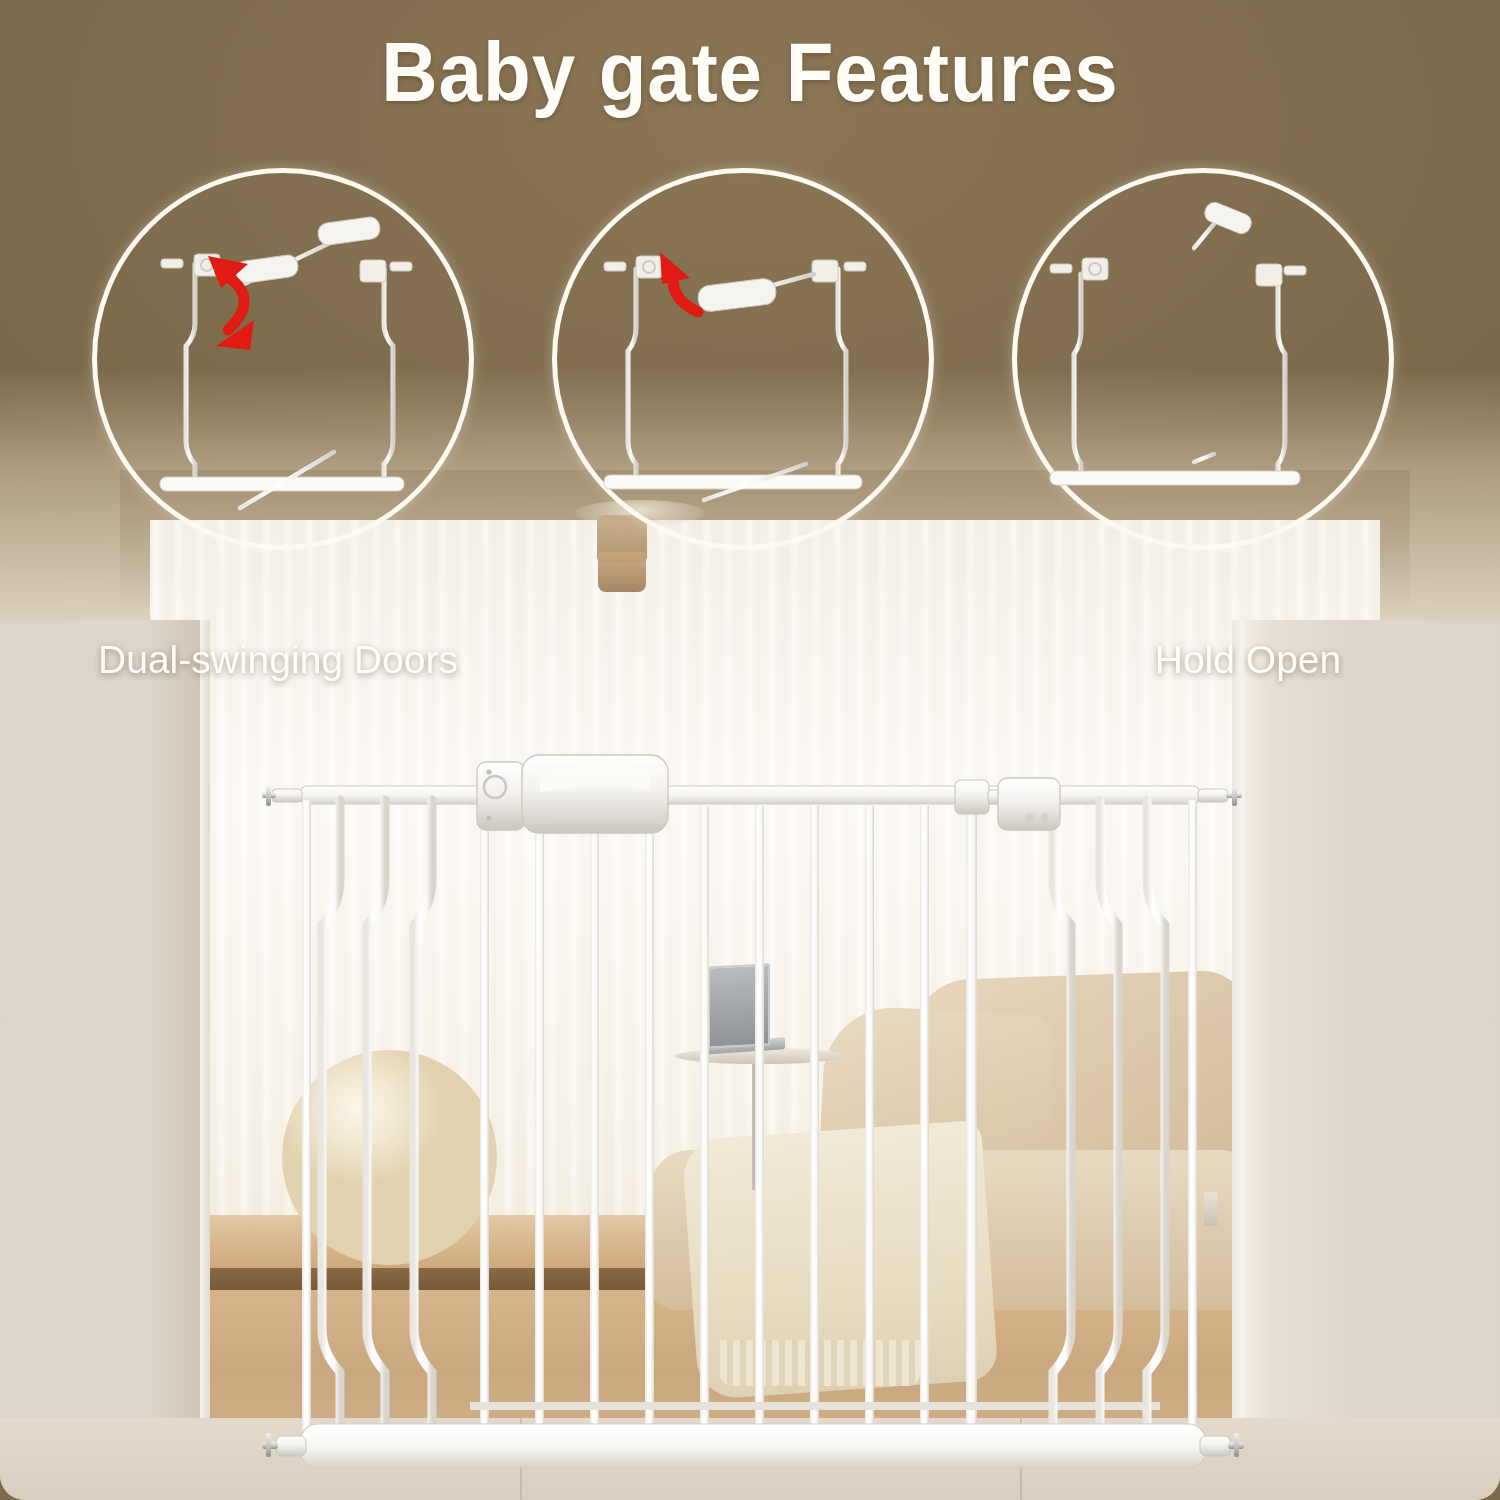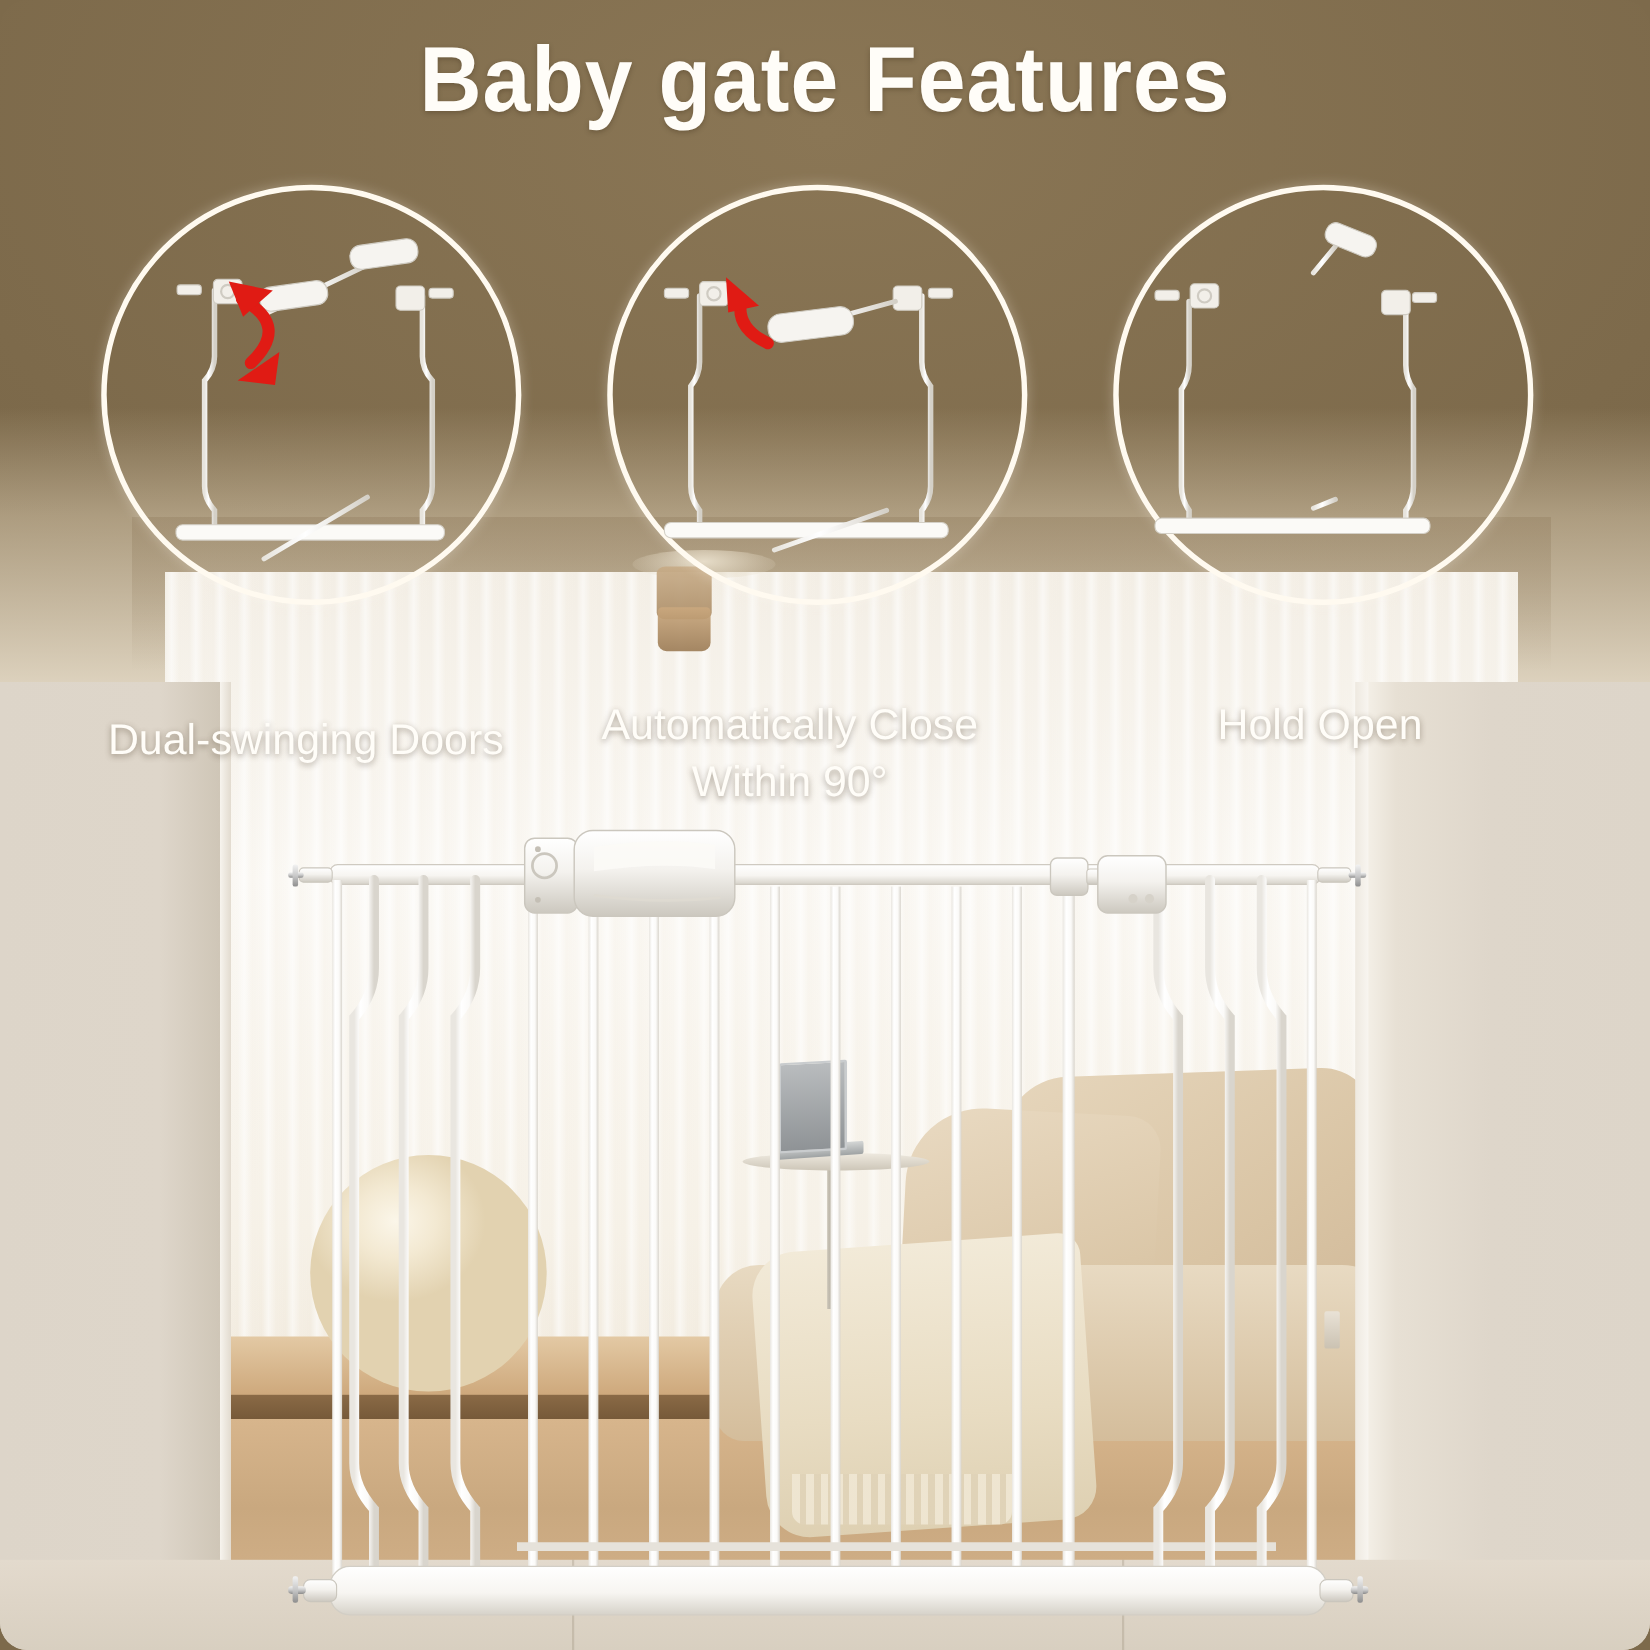--- a/index.html
+++ b/index.html
@@ -181,7 +181,7 @@
     font-size:39px;line-height:52px;color:#fffdf8;
     text-shadow:0 2px 6px rgba(70,55,35,.45);
   }
-  .cap1{left:78px;top:634px;margin-top:13px;}
+  .cap1{left:78px;top:634px;}
   .cap2{left:518px;top:634px;}
   .cap3{left:1000px;top:634px;}
 

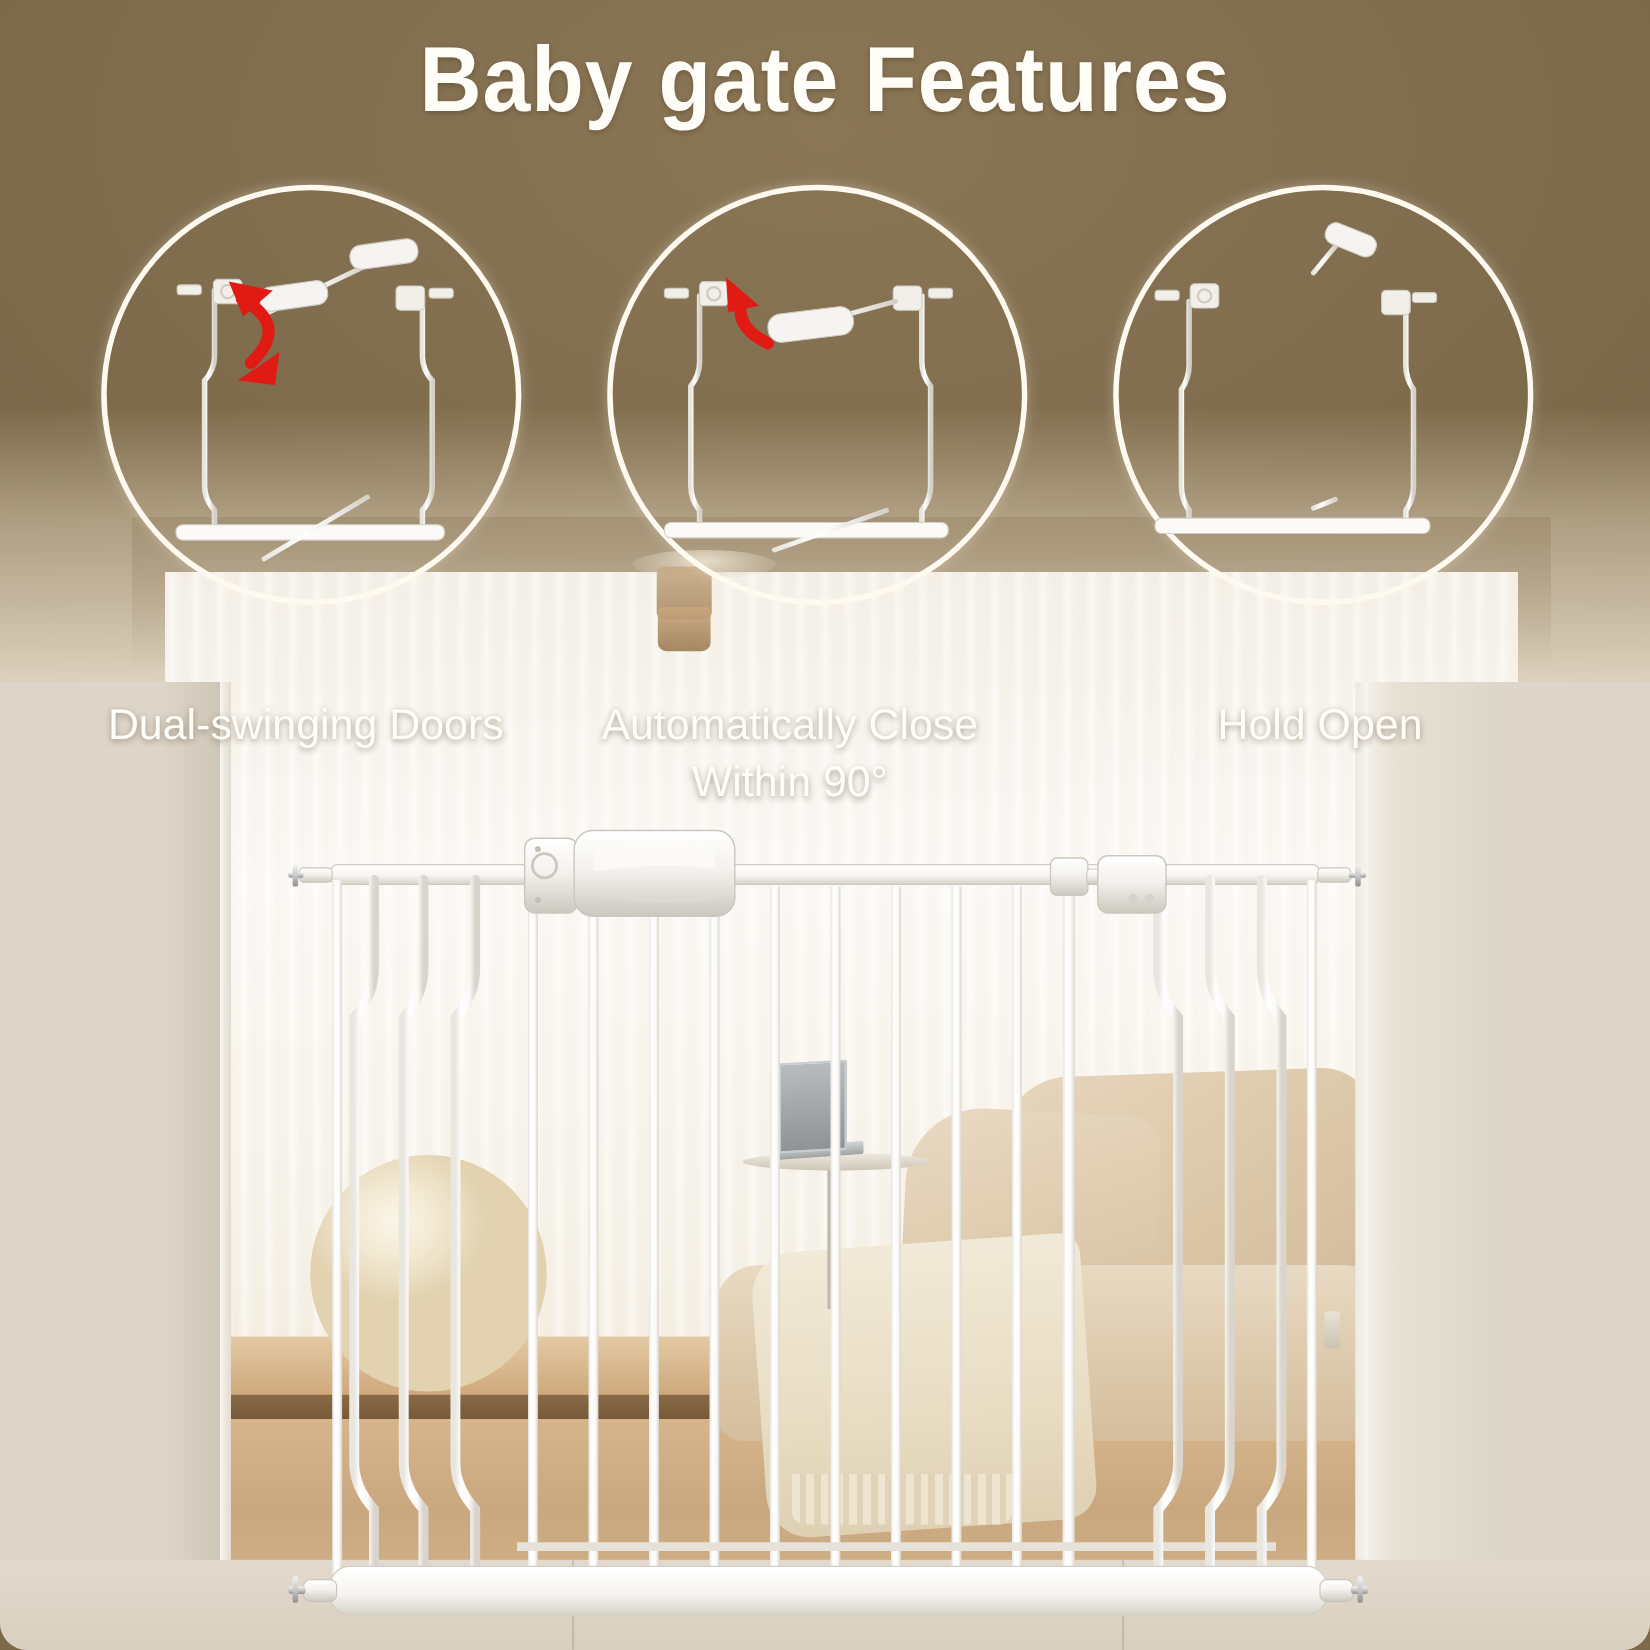--- a/index.html
+++ b/index.html
@@ -432,7 +432,6 @@
       <polygon points="112,88 142,114 114,120"></polygon>
     </g>
   </svg>
-  <div class="cap cap2">Automatically Close Within 90°</div>
 
   <div class="circle c3"></div>
   <svg class="inset noclick" style="position:absolute;left:1008px;top:164px;" width="380" height="380" viewBox="0 0 380 380">

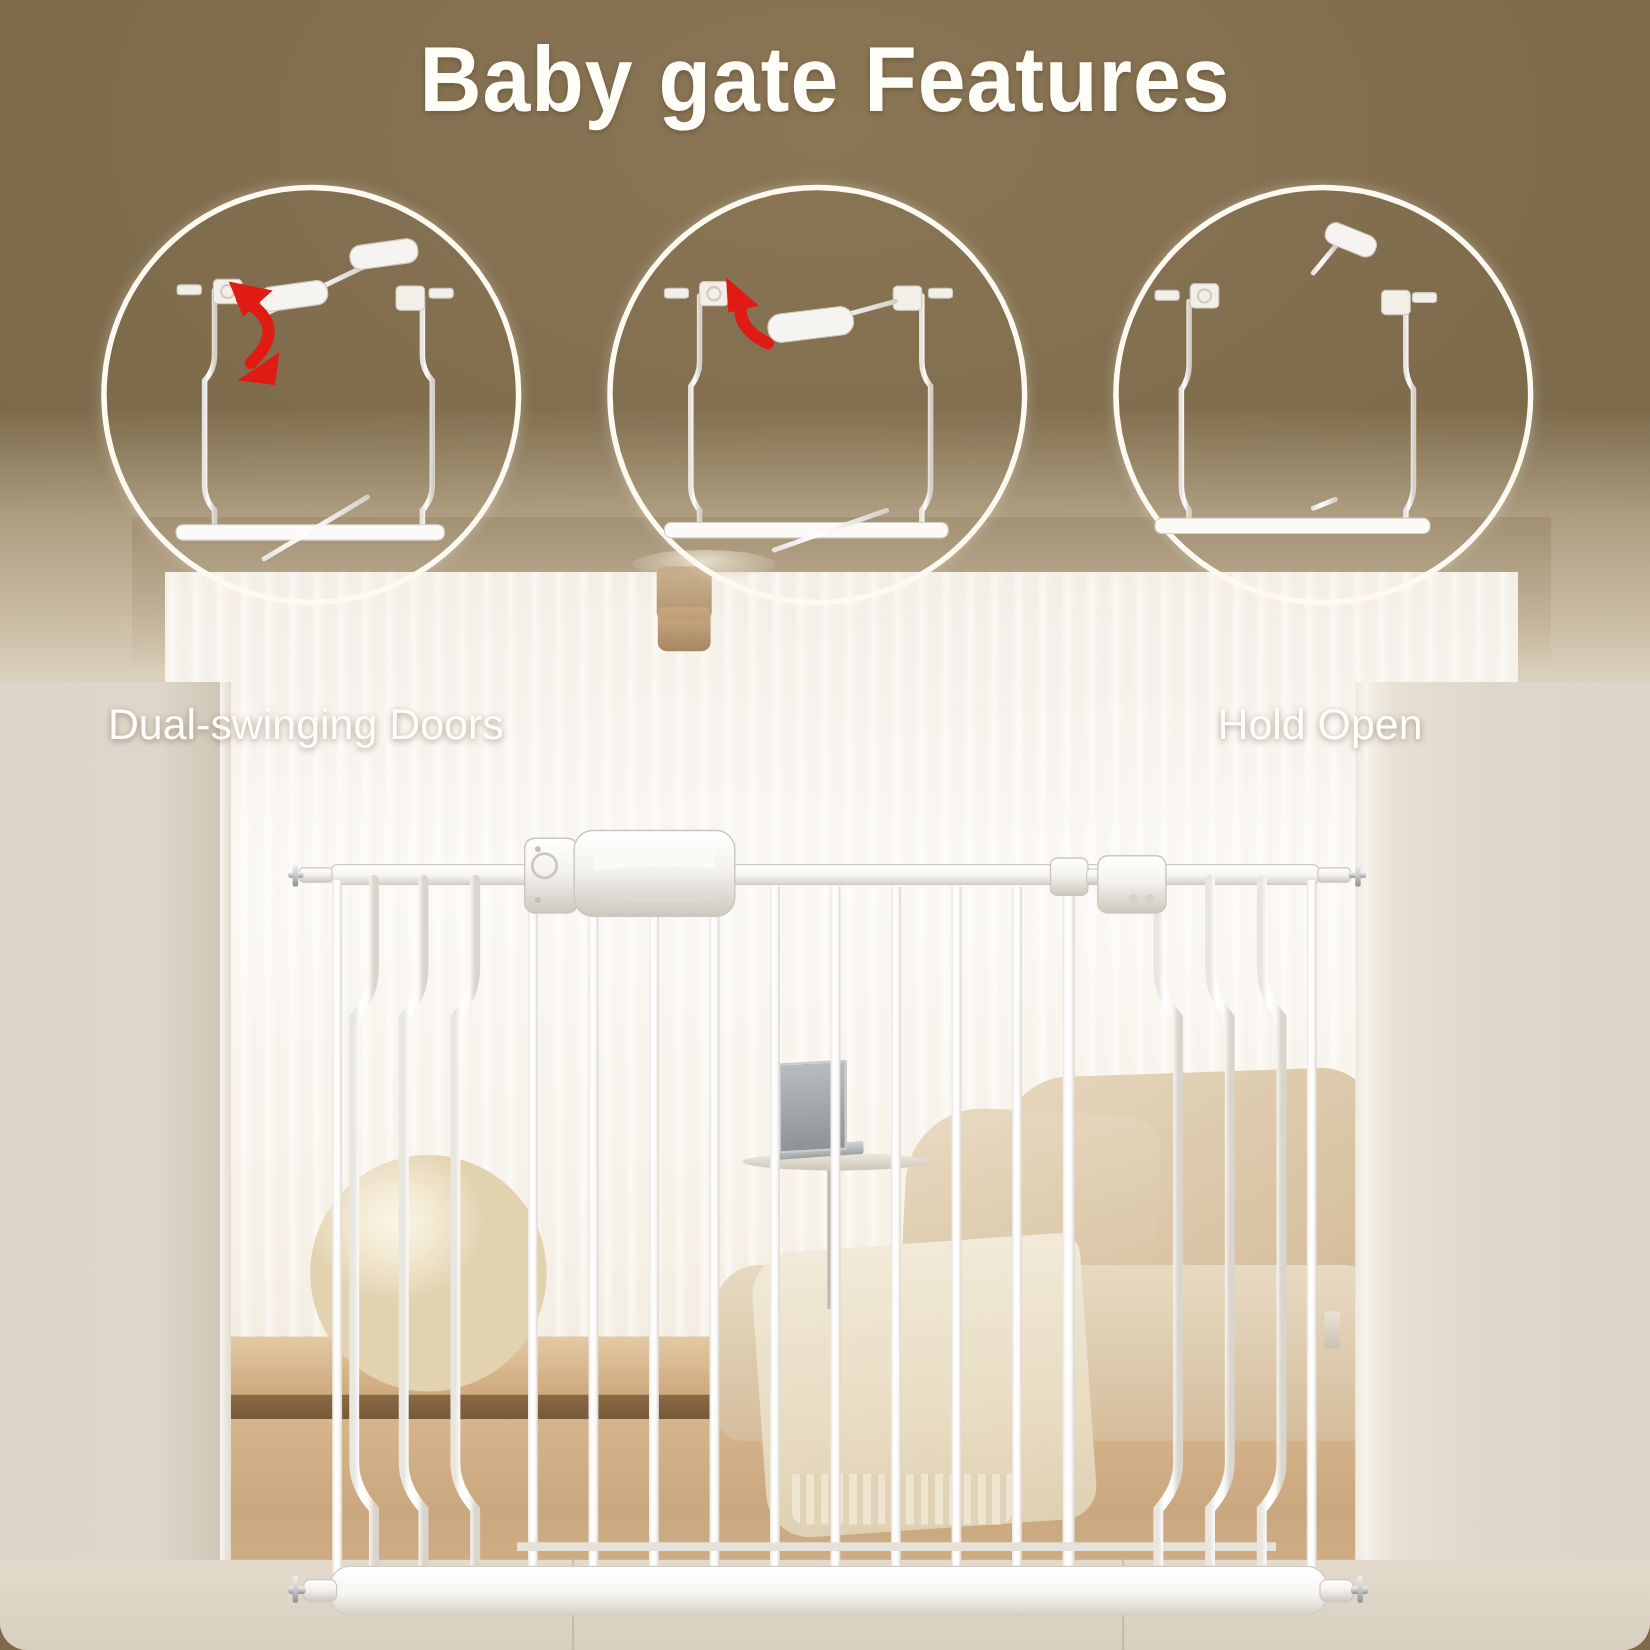--- a/index.html
+++ b/index.html
@@ -183,7 +183,7 @@
   }
   .cap1{left:78px;top:634px;}
   .cap2{left:518px;top:634px;}
-  .cap3{left:1000px;top:634px;}
+  .cap3{left:1048px;top:634px;}
 
   
   .inset{position:absolute;left:0;top:0;width:380px;height:380px;}

